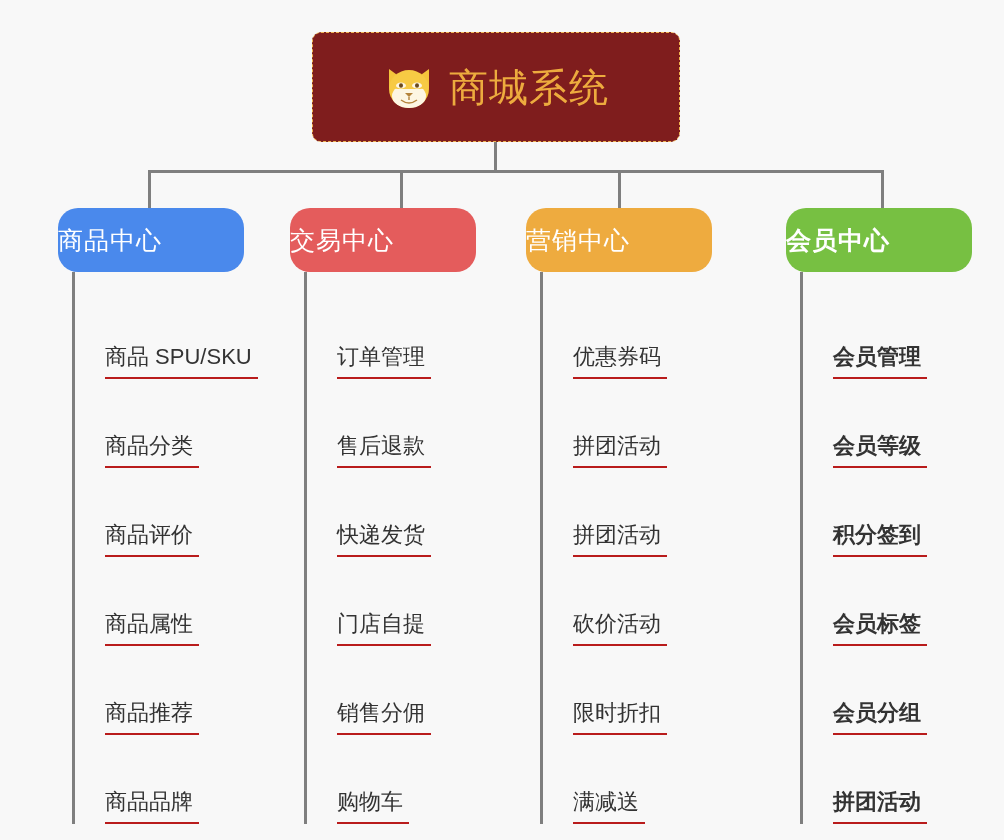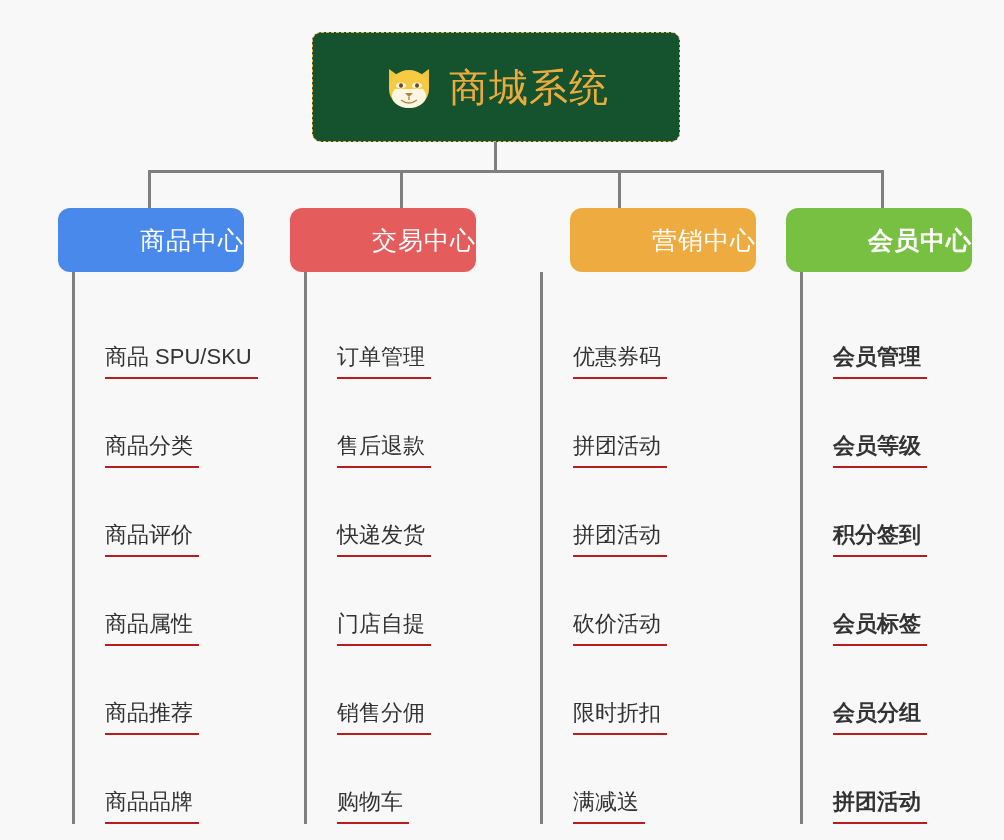--- a/index.html
+++ b/index.html
@@ -137,7 +137,7 @@
 
 <div id="chart">
 
-  <div class="root-node" style="background: #14532d; border-color: rgb(240, 179, 80);">
+  <div class="root-node" style="background: #7f1d1d; border-color: rgb(240, 179, 80);">
     <span class="root-icon">
       <svg viewBox="0 0 52 48" width="52" height="48" aria-hidden="true">
 

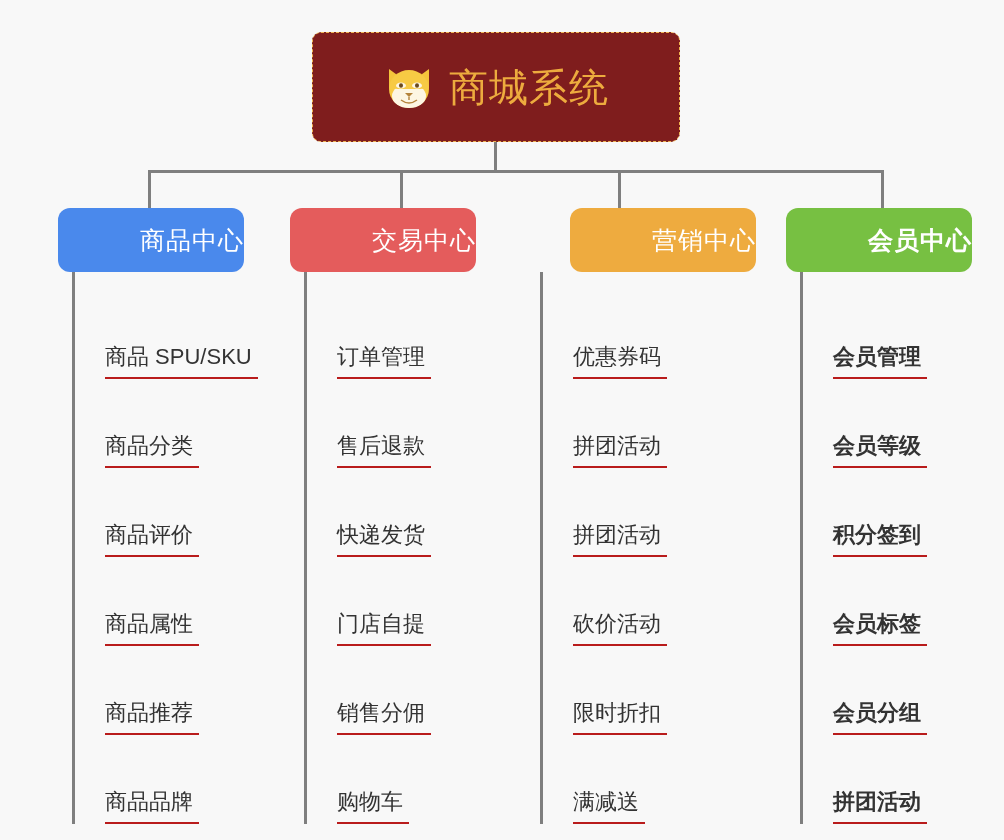--- a/index.html
+++ b/index.html
@@ -92,10 +92,10 @@
   .cat-box {
     box-sizing: border-box;
     height: 64px;
-    border-radius: 12px;
+    border-radius: 20px;
     display: flex;
     align-items: center;
-    justify-content: flex-end;
+    justify-content: flex-start;
     color: #ffffff;
     font-size: 25px;
     letter-spacing: 1px;

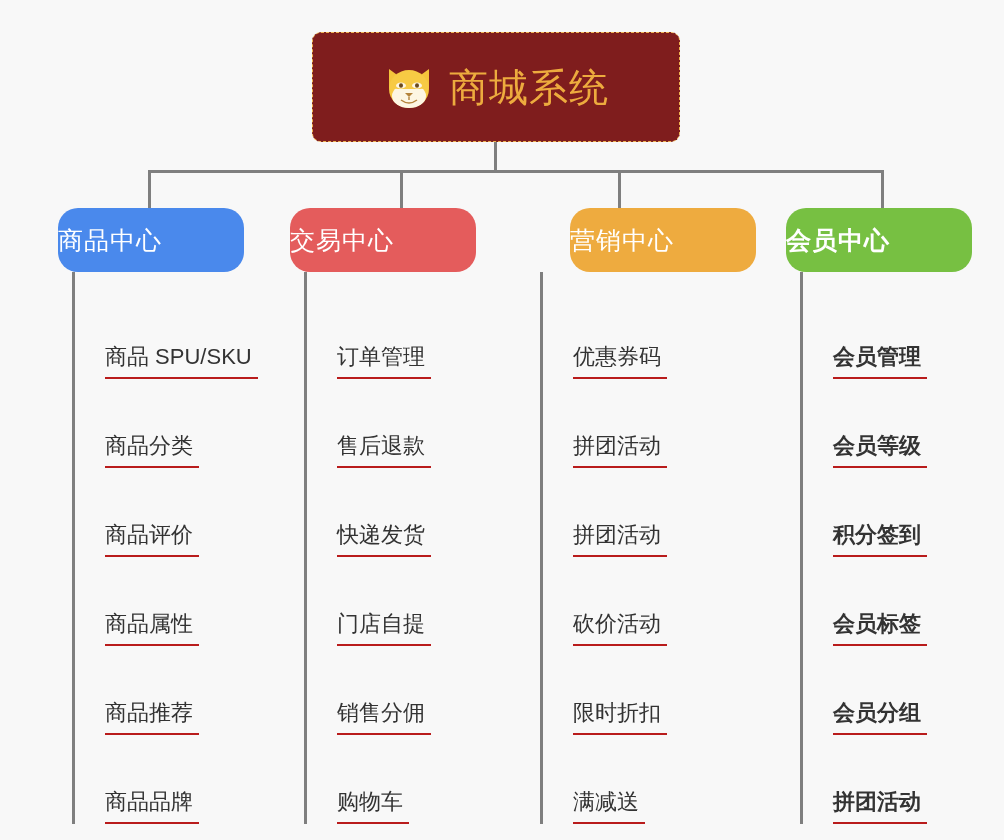--- a/index.html
+++ b/index.html
@@ -224,7 +224,7 @@
   </div>
 
   <div class="column col2">
-    <div class="cat-box" style="background: rgb(238, 171, 63); margin-left: 44px;">
+    <div class="cat-box" style="background: rgb(238, 171, 63);">
       <span>营销中心</span>
     </div>
     <div class="leaf-list">

